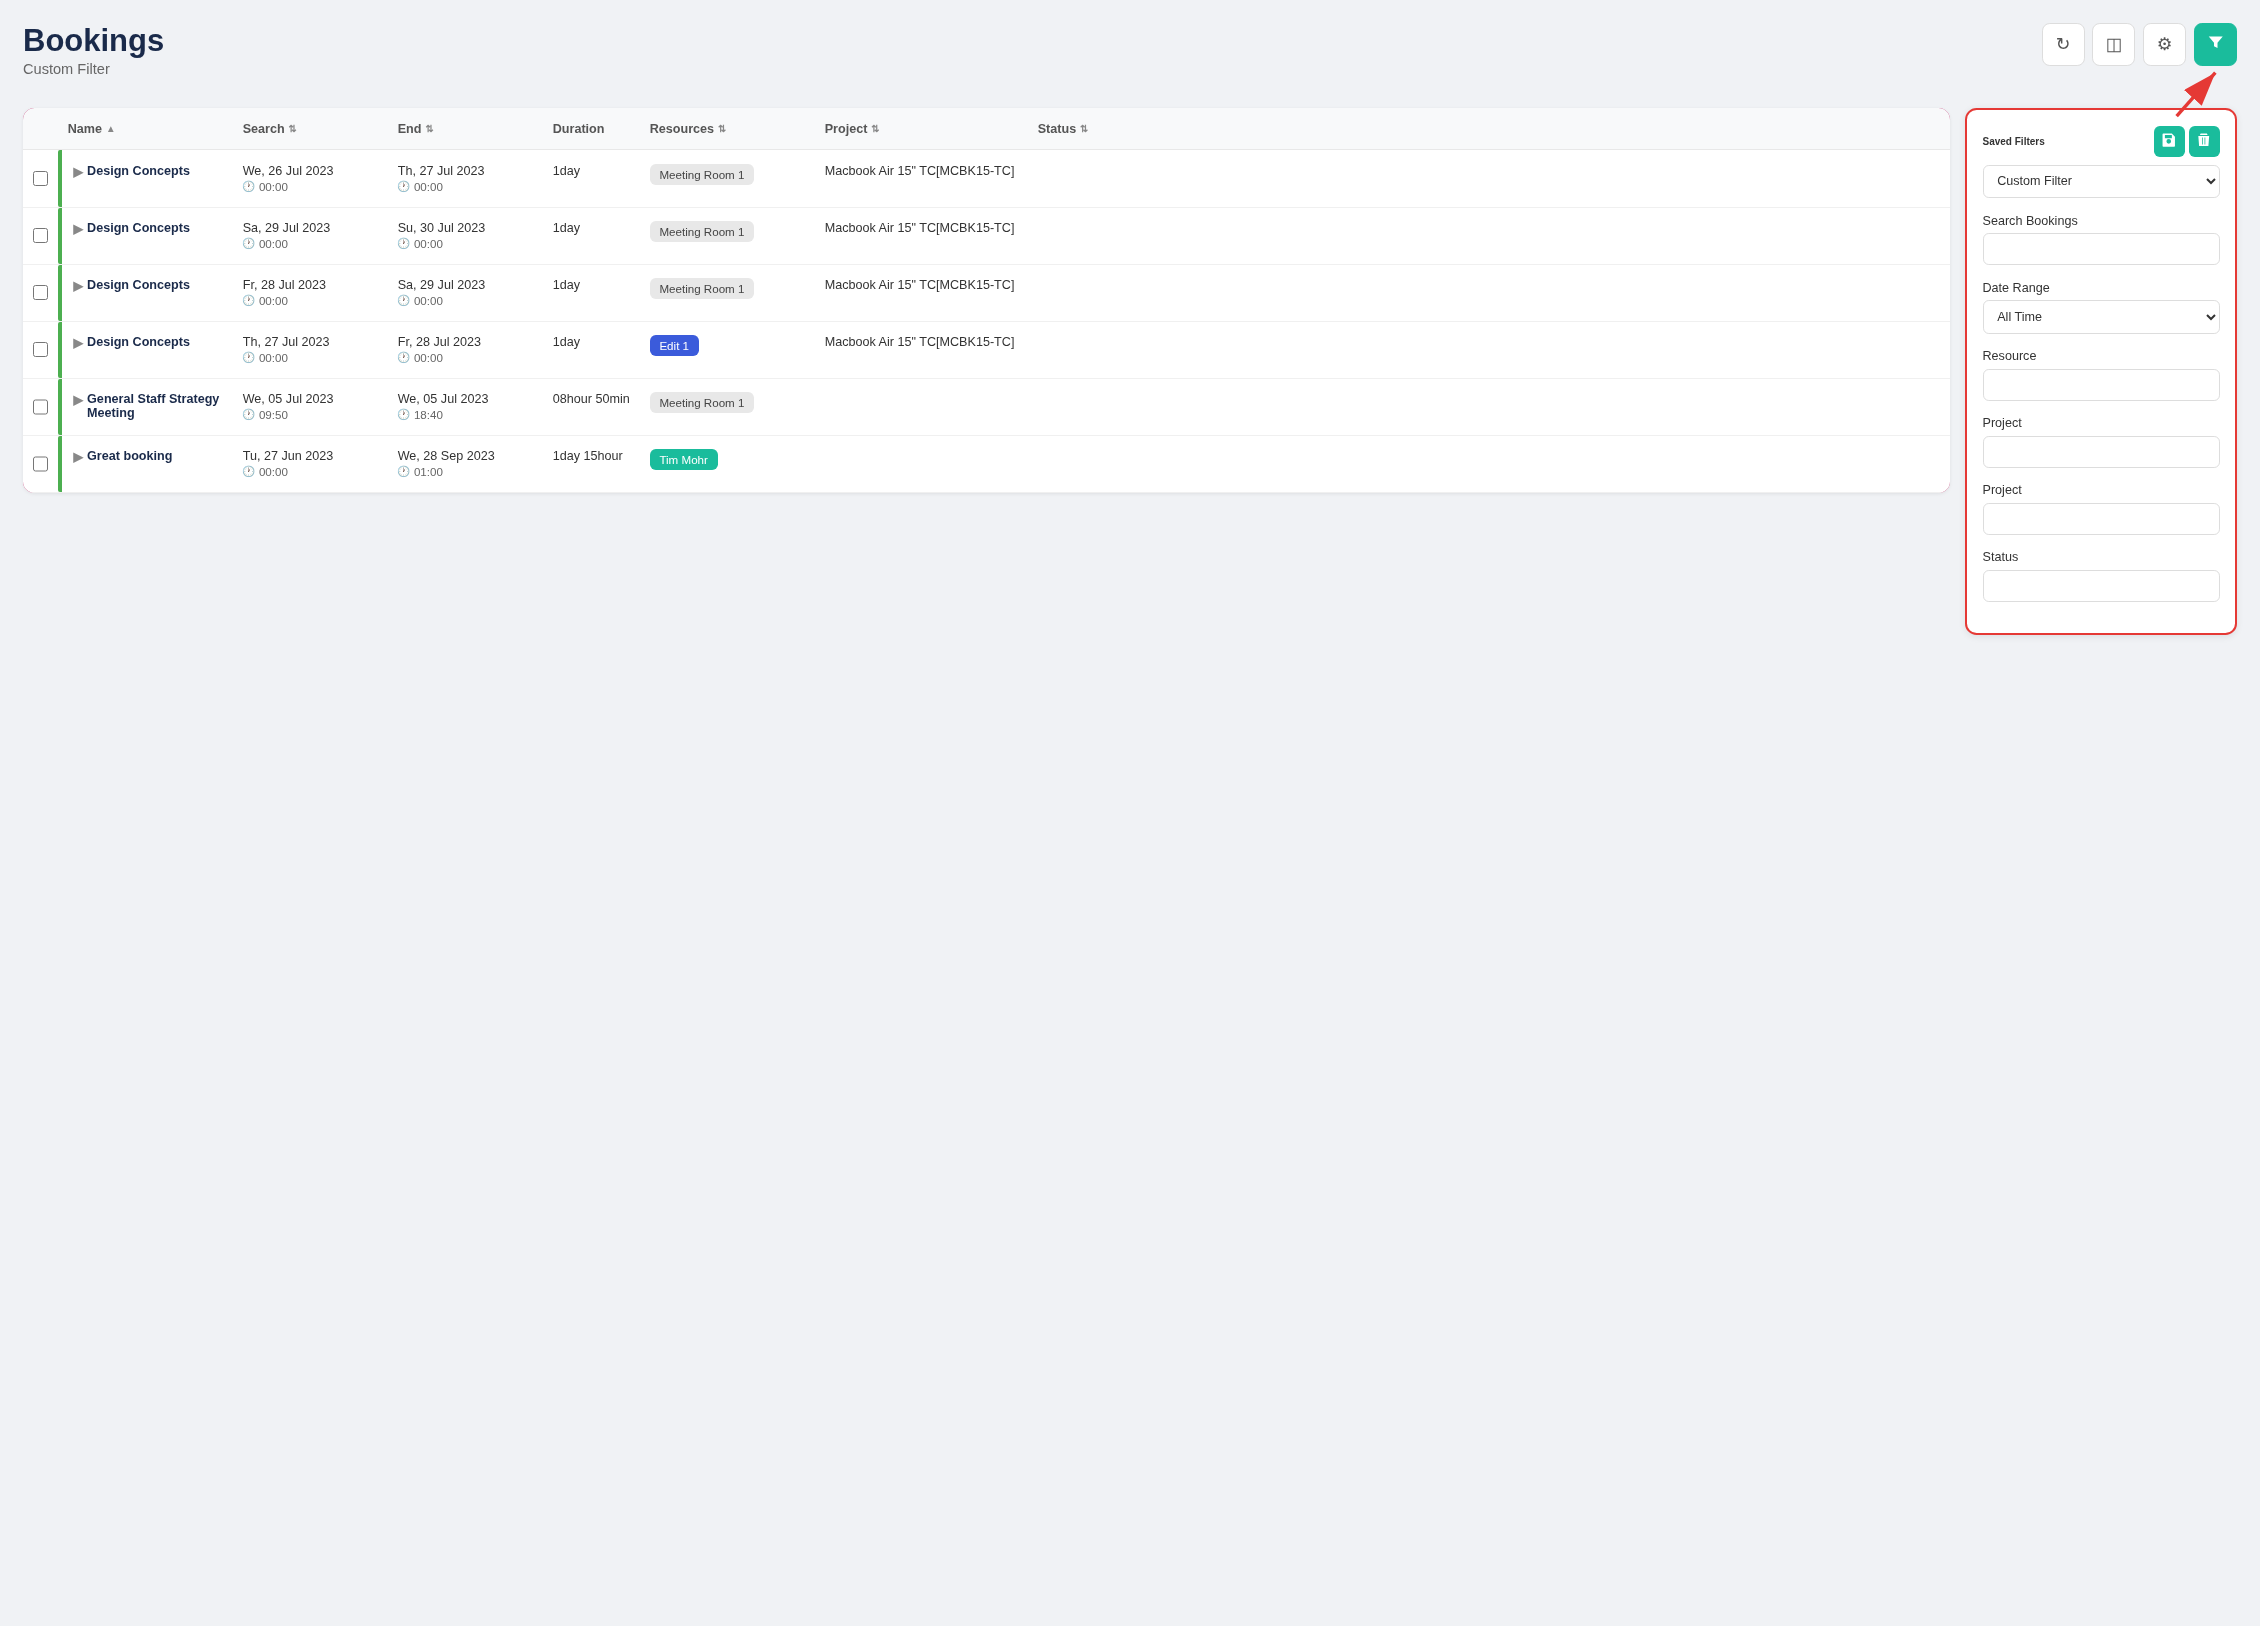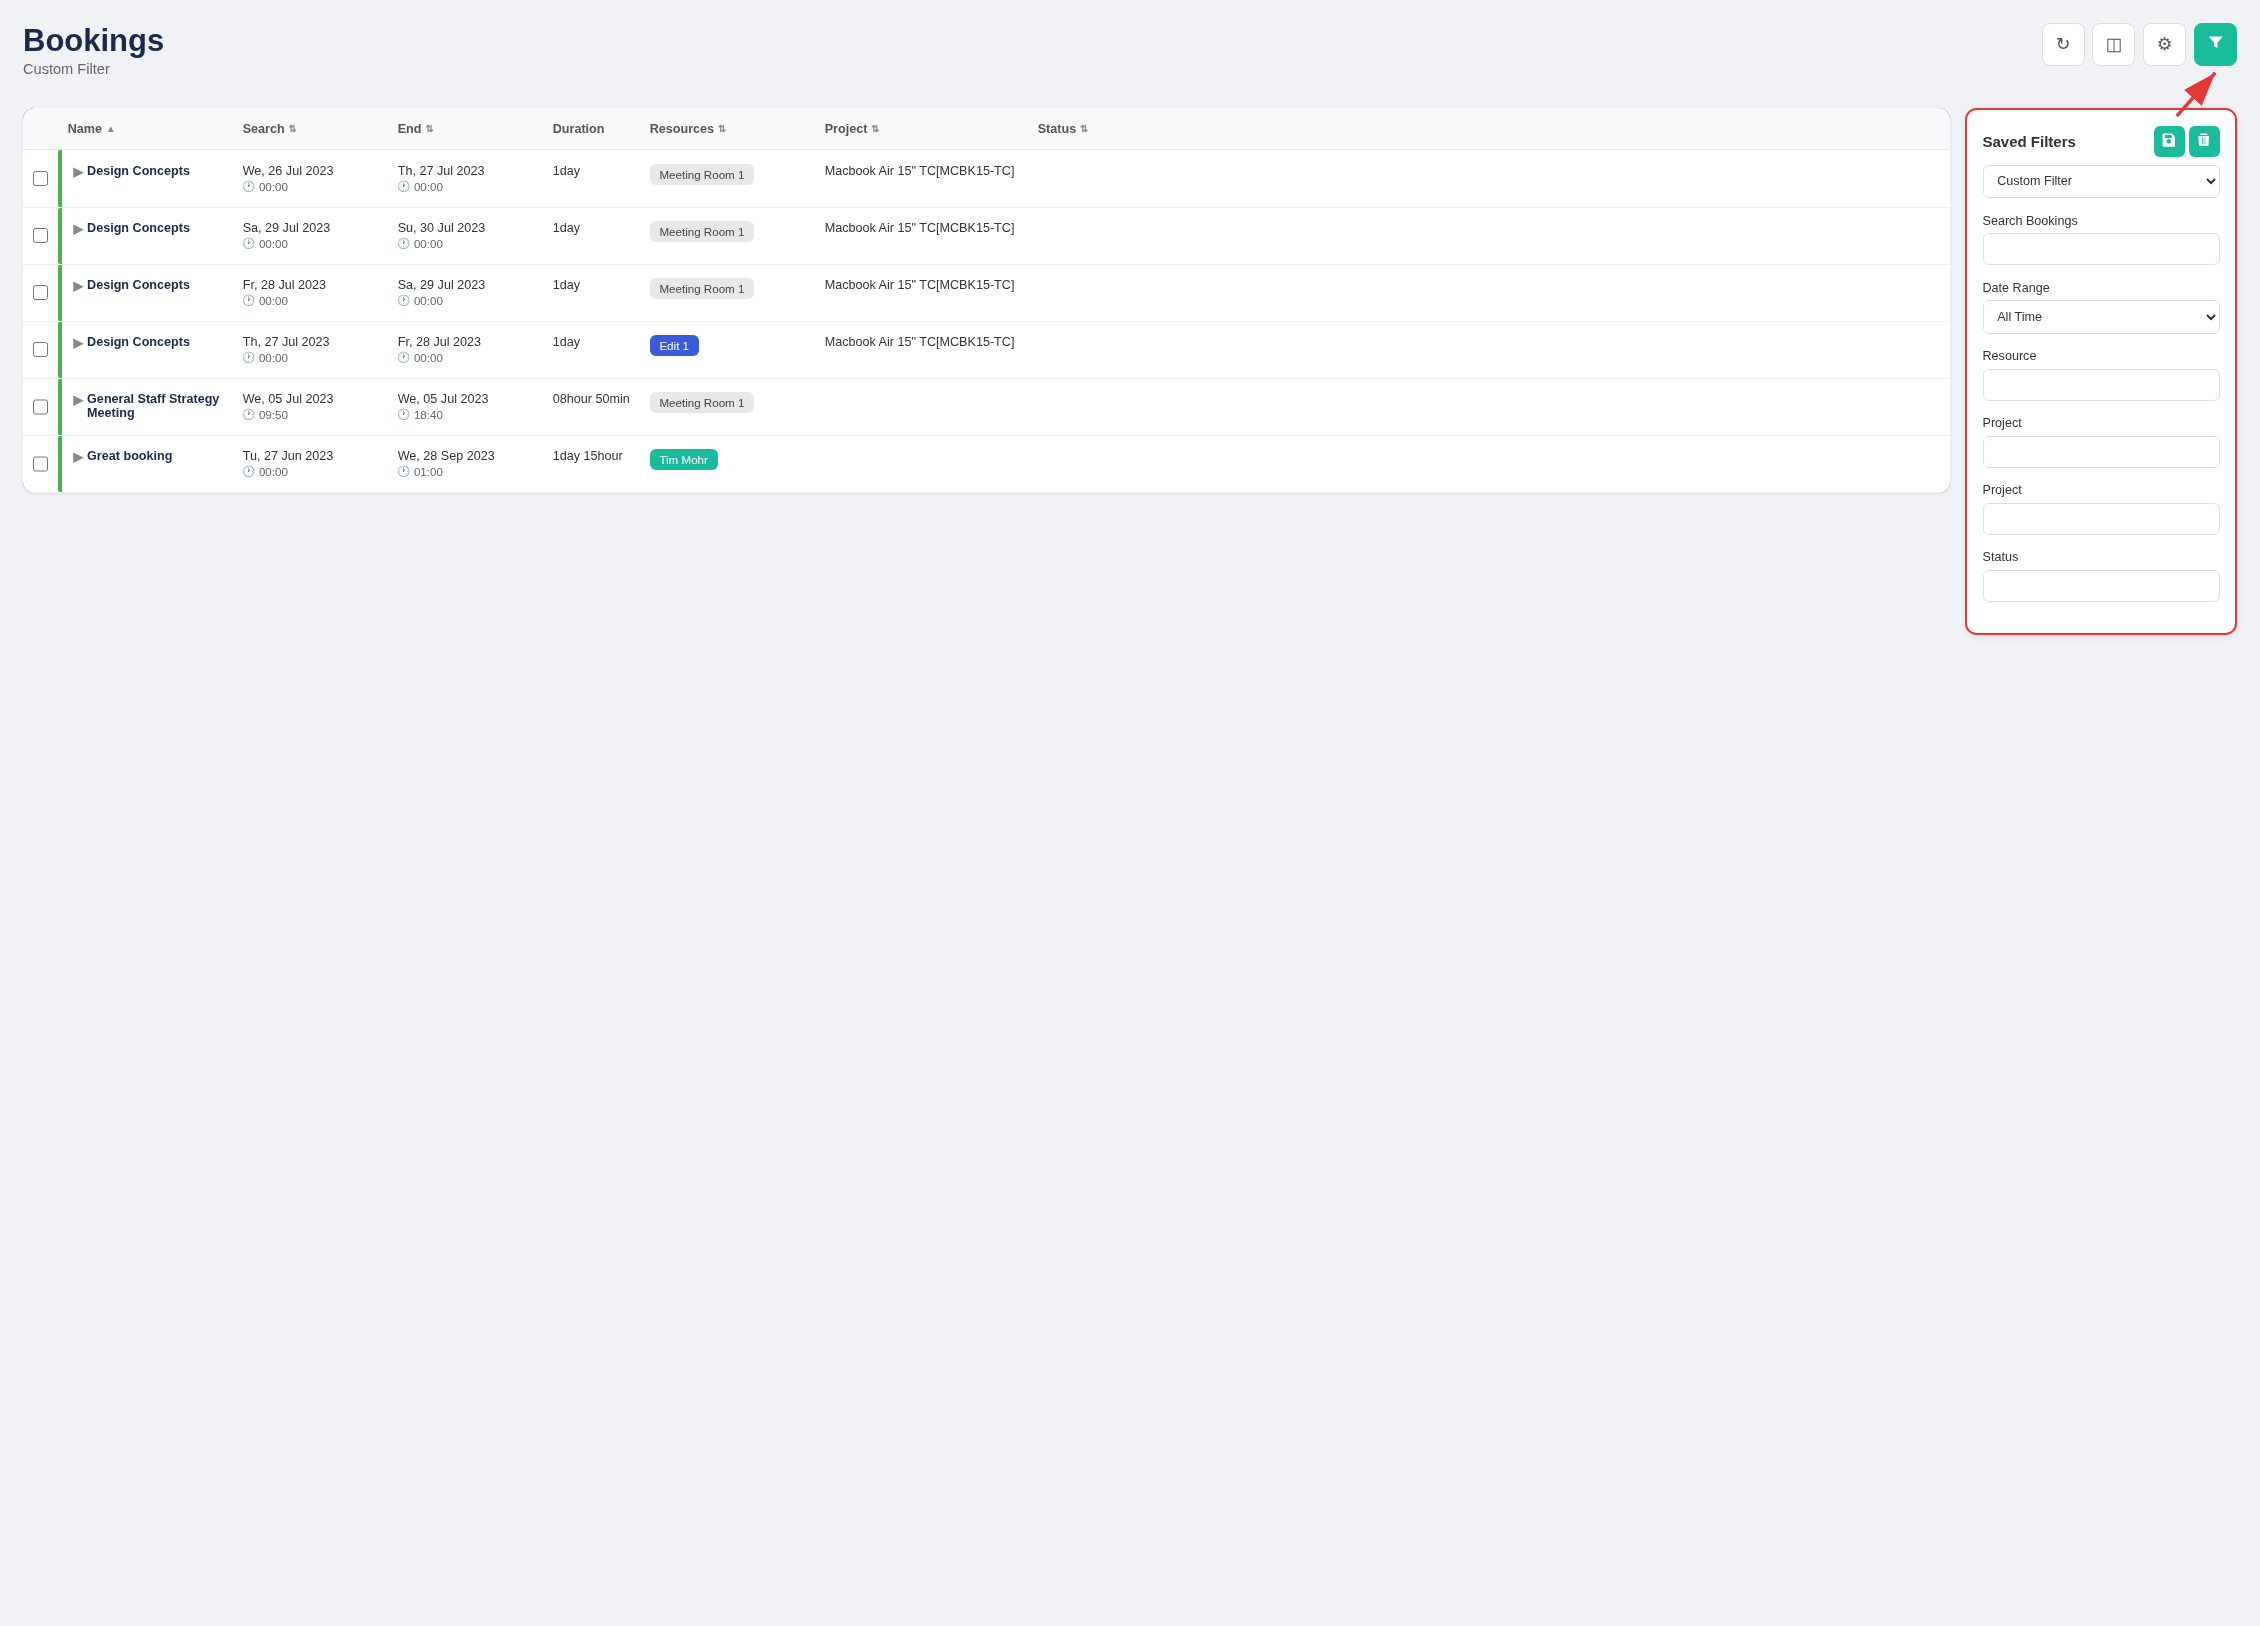--- a/index.html
+++ b/index.html
@@ -203,7 +203,7 @@
       margin-bottom: 7.8px;
     }
     .saved-filters-title {
-      font-size: 15px;
+      font-size: 10px;
       font-weight: 600;
       color: #333;
     }

